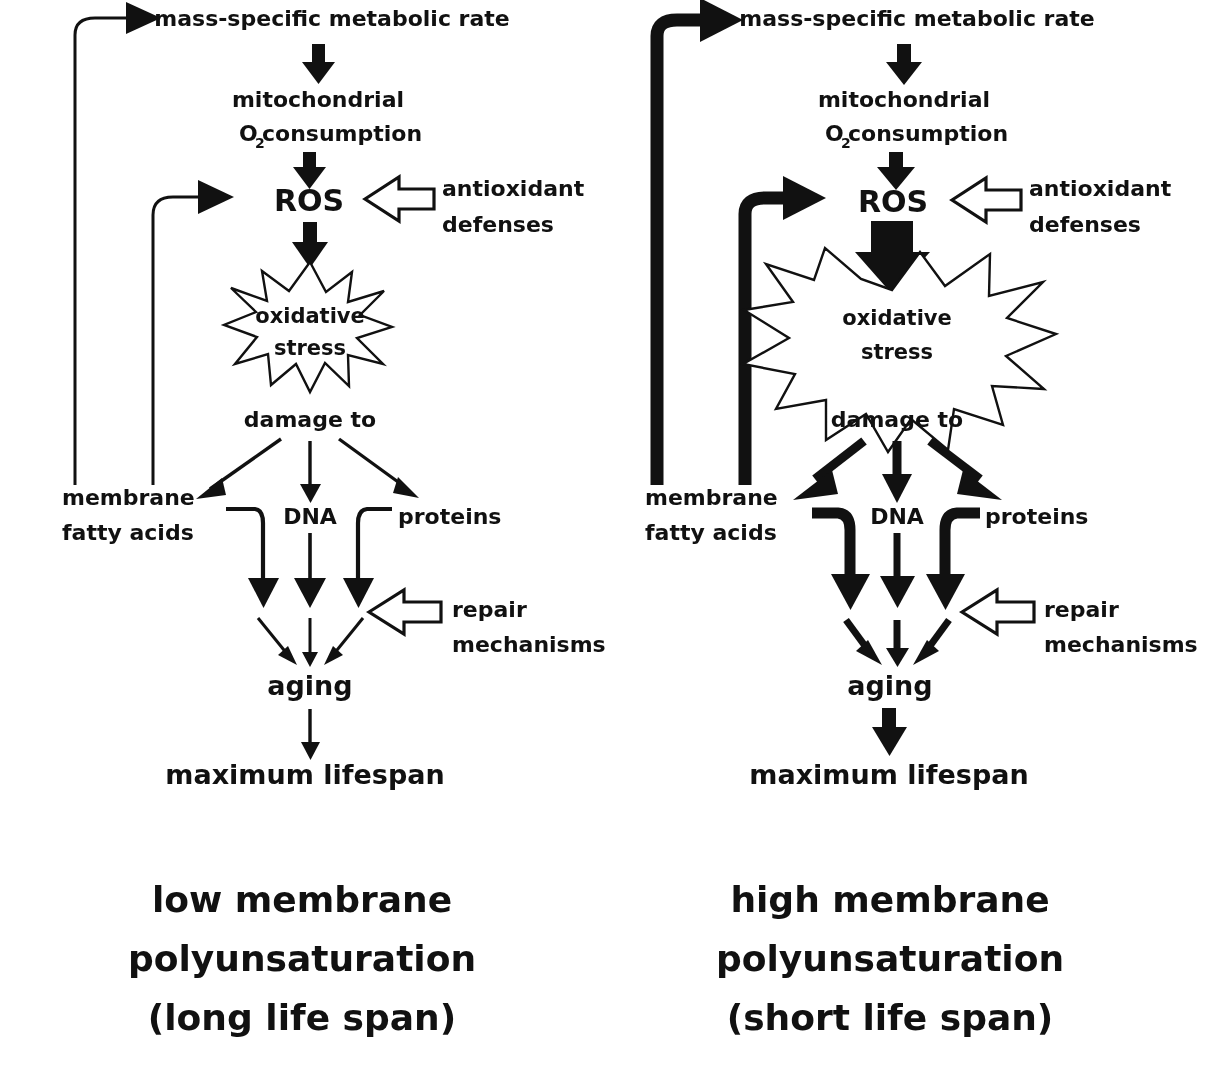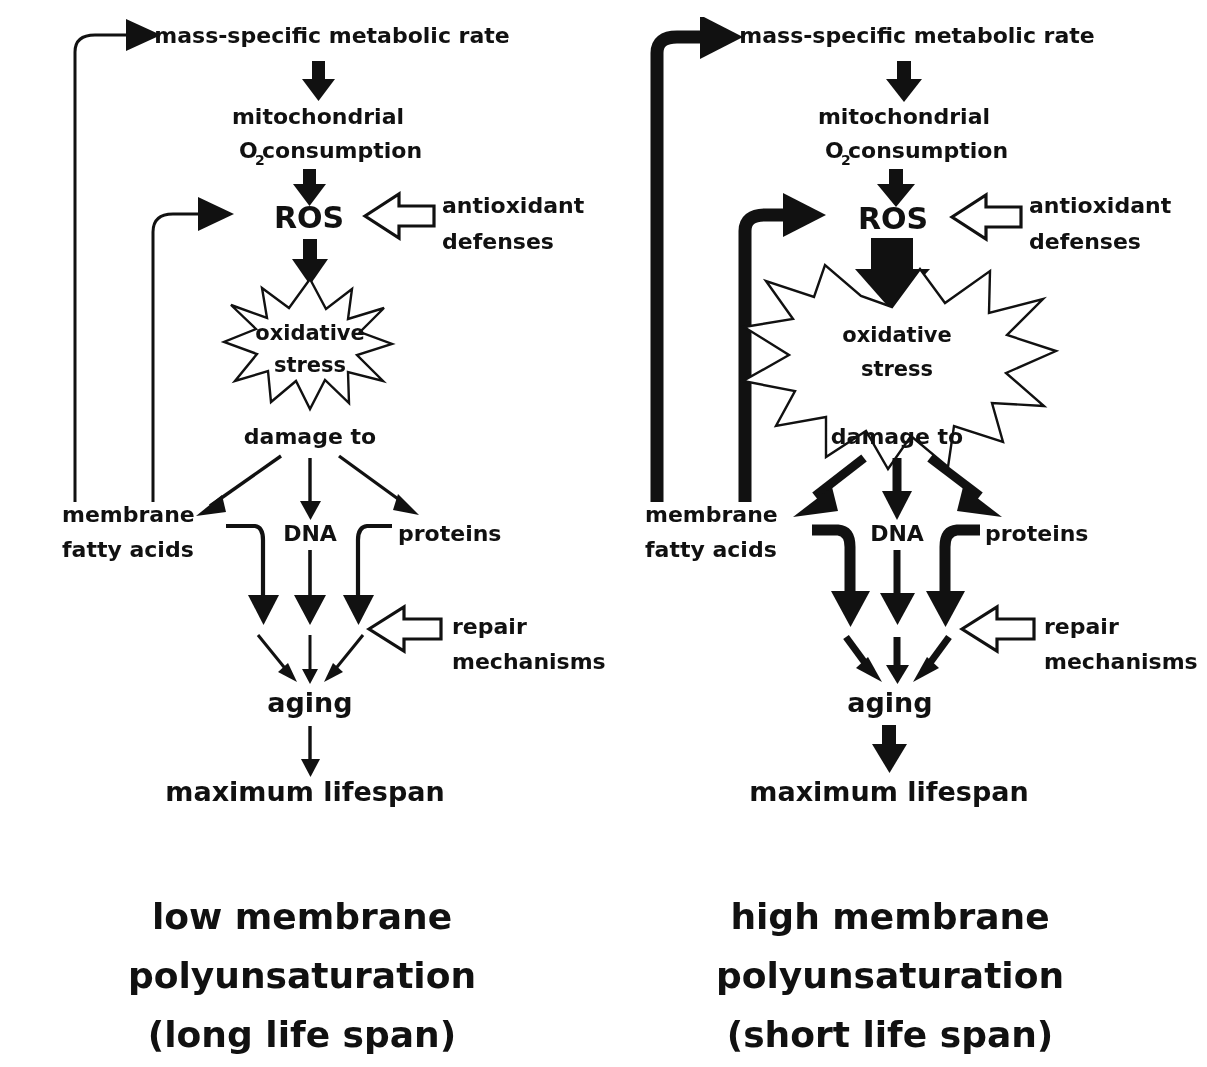--- a/index.html
+++ b/index.html
@@ -7,7 +7,7 @@
     width:1207px;height:1067px;position:relative;overflow:hidden;
     font-family:"DejaVu Sans", sans-serif;color:#111111;
   }
-  #stage{position:absolute;inset:0;margin-top:17px;}
+  #stage{position:absolute;inset:0;}
   svg.diagram{position:absolute;left:0;top:0;width:1207px;height:1067px;}
   text{font-family:"DejaVu Sans", sans-serif;fill:#111111;font-weight:700;}
   .t-node{font-size:22px;}

